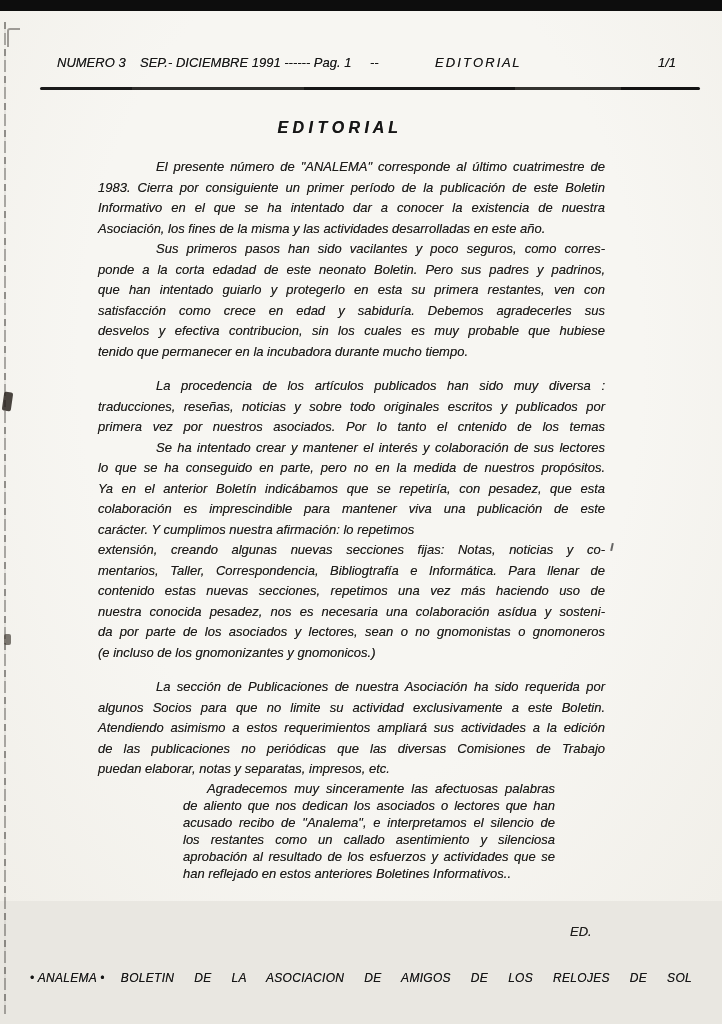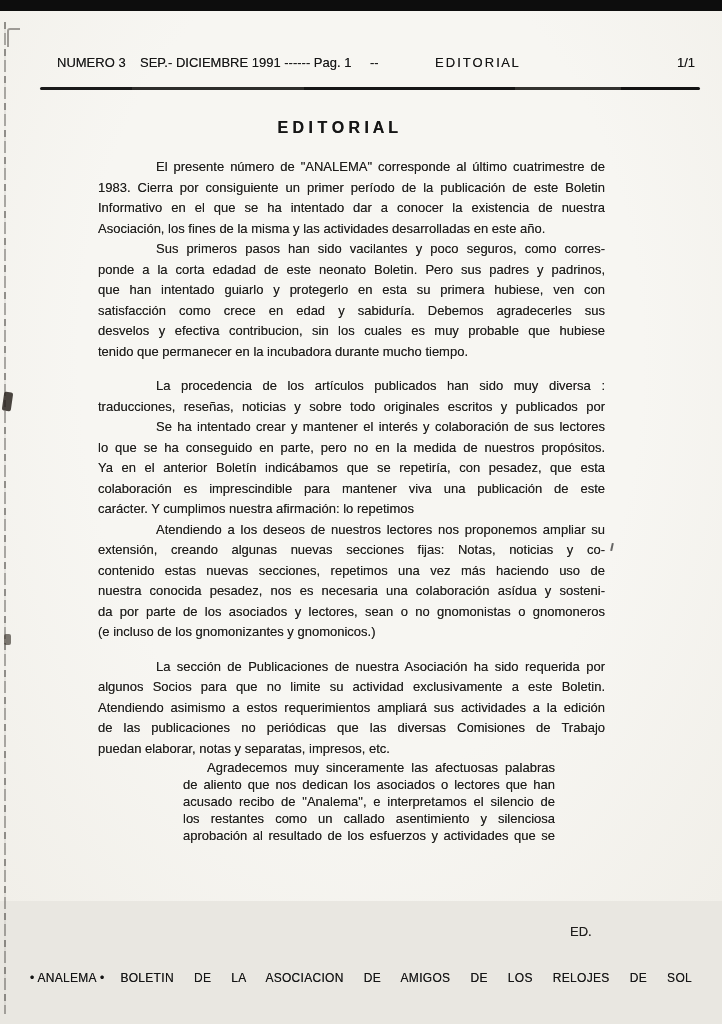--- a/index.html
+++ b/index.html
@@ -13,6 +13,7 @@
     position: relative; width: 722px; height: 901px;
     background: radial-gradient(ellipse at 50% 40%, #f7f6f2 55%, #f1efe9 100%);
     color: #1e1d1b;
+    font-style: italic;
   }
   
   .topbar {

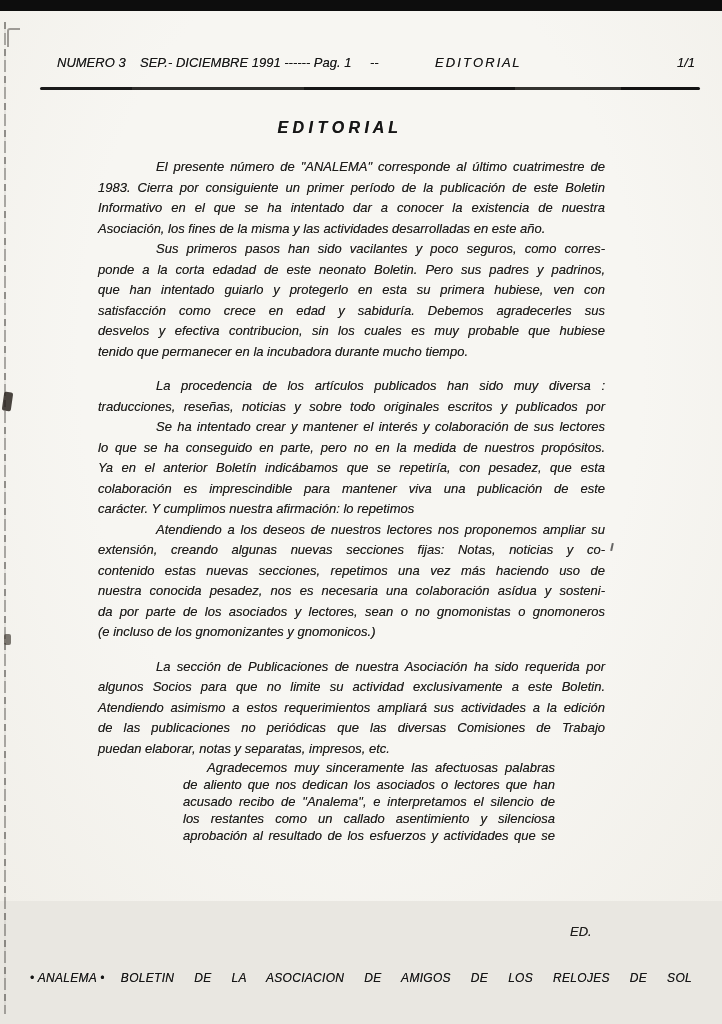--- a/index.html
+++ b/index.html
@@ -46,7 +46,7 @@
   .h-date    { left: 140px; }
   .h-dash    { left: 370px; }
   .h-section { left: 435px; word-spacing: -1.5px; }
-  .h-page    { left: 677px; }
+  .h-page    { left: 658px; }
   .rule {
     position: absolute; left: 40px; top: 87px; width: 660px; height: 3px;
     background: linear-gradient(to right, #1a1a1a 0 14%, #2e2d2b 14% 40%, #161616 40% 72%, #33322f 72% 88%, #131313 88%);

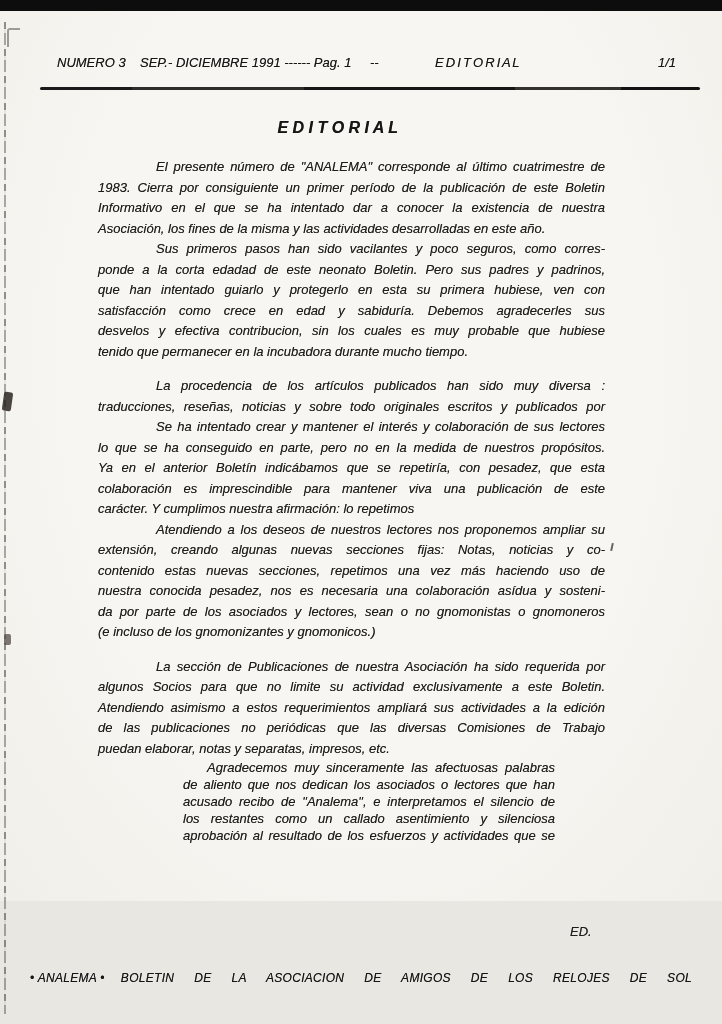--- a/index.html
+++ b/index.html
@@ -117,7 +117,7 @@
       <div class="para body">
         <div class="line first">Sus primeros pasos han sido vacilantes y poco seguros, como corres-</div>
         <div class="line">ponde a la corta edadad de este neonato Boletin. Pero sus padres y padrinos,</div>
-        <div class="line">que han intentado guiarlo y protegerlo en esta su primera hubiese, ven con</div>
+        <div class="line">que han intentado guiarlo y protegerlo en esta su primera restantes, ven con</div>
         <div class="line">satisfacción como crece en edad y sabiduría. Debemos agradecerles sus</div>
         <div class="line">desvelos y efectiva contribucion, sin los cuales es muy probable que hubiese</div>
         <div class="line last">tenido que permanecer en la incubadora durante mucho tiempo.</div>

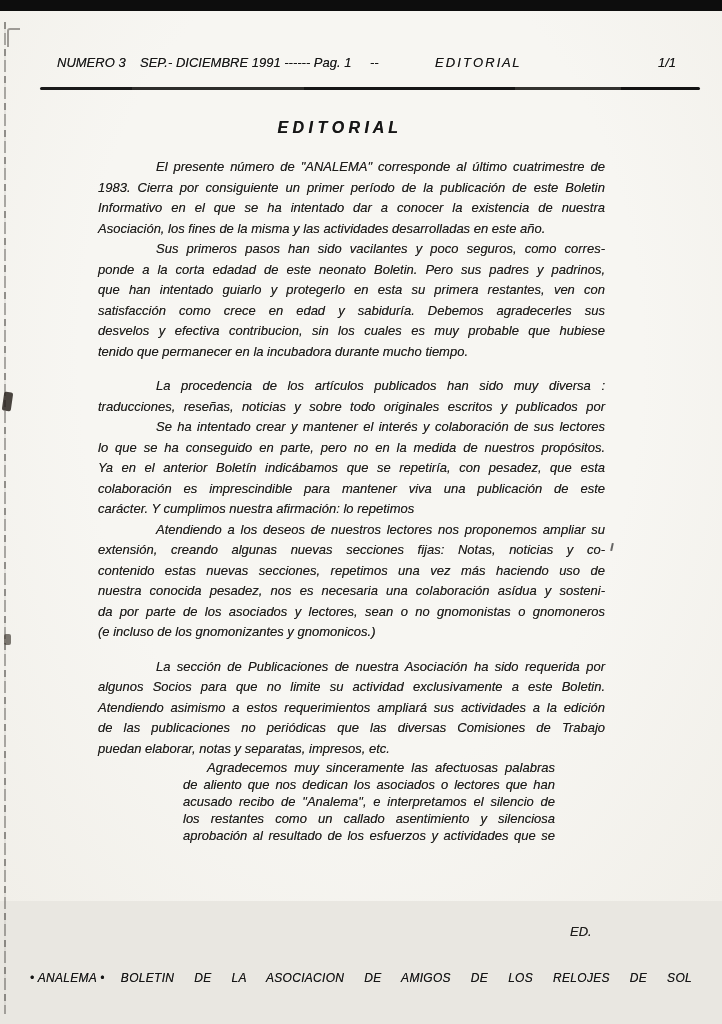--- a/index.html
+++ b/index.html
@@ -125,6 +125,7 @@
       <div class="para body gap">
         <div class="line first">La procedencia de los artículos publicados han sido muy diversa :</div>
         <div class="line">traducciones, reseñas, noticias y sobre todo originales escritos y publicados por</div>
+        <div class="line">primera vez por nuestros asociados. Por lo tanto el cntenido de los temas</div>
       </div>
       <div class="para body">
         <div class="line first">Se ha intentado crear y mantener el interés y colaboración de sus lectores</div>

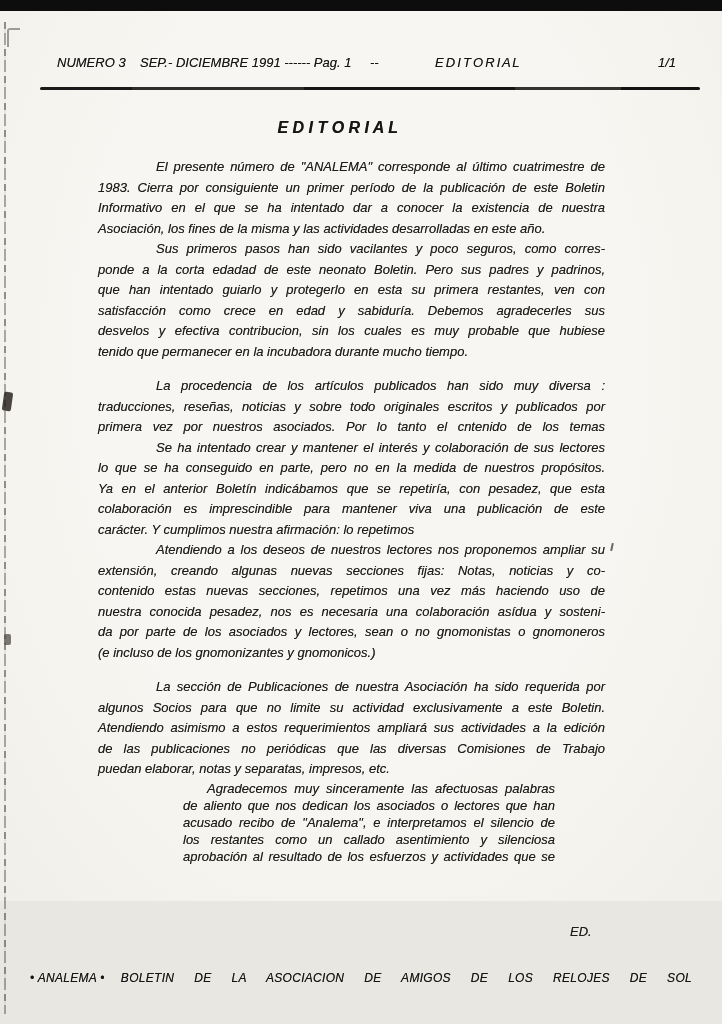--- a/index.html
+++ b/index.html
@@ -135,7 +135,6 @@
         <div class="line last">carácter. Y cumplimos nuestra afirmación: lo repetimos</div>
       </div>
       <div class="para body">
-        <div class="line first">Atendiendo a los deseos de nuestros lectores nos proponemos ampliar su</div>
         <div class="line">extensión, creando algunas nuevas secciones fijas: Notas, noticias y co-</div>
         <div class="line">contenido estas nuevas secciones, repetimos una vez más haciendo uso de</div>
         <div class="line">nuestra conocida pesadez, nos es necesaria una colaboración asídua y sosteni-</div>

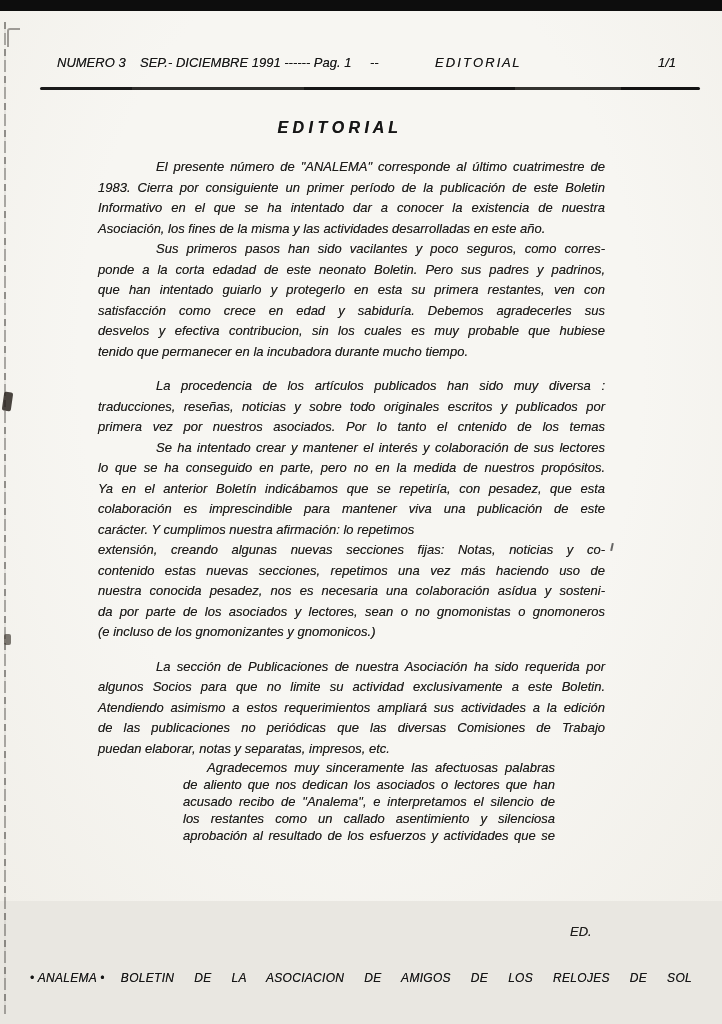--- a/index.html
+++ b/index.html
@@ -136,6 +136,7 @@
       </div>
       <div class="para body">
         <div class="line">extensión, creando algunas nuevas secciones fijas: Notas, noticias y co-</div>
+        <div class="line">mentarios, Taller, Correspondencia, Bibliogtrafía e Informática. Para llenar de</div>
         <div class="line">contenido estas nuevas secciones, repetimos una vez más haciendo uso de</div>
         <div class="line">nuestra conocida pesadez, nos es necesaria una colaboración asídua y sosteni-</div>
         <div class="line">da por parte de los asociados y lectores, sean o no gnomonistas o gnomoneros</div>

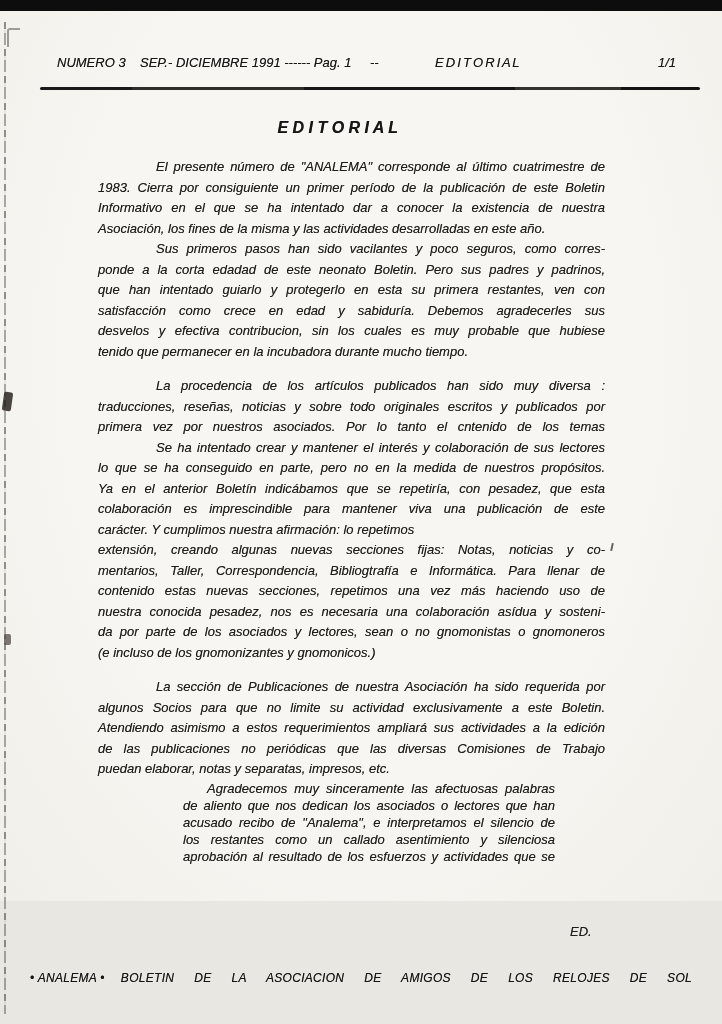--- a/index.html
+++ b/index.html
@@ -155,6 +155,7 @@
         <div class="line">acusado recibo de "Analema", e interpretamos el silencio de</div>
         <div class="line">los restantes como un callado asentimiento y silenciosa</div>
         <div class="line">aprobación al resultado de los esfuerzos y actividades que se</div>
+        <div class="line last">han reflejado en estos anteriores Boletines Informativos..</div>
       </div>
     </div>
 

